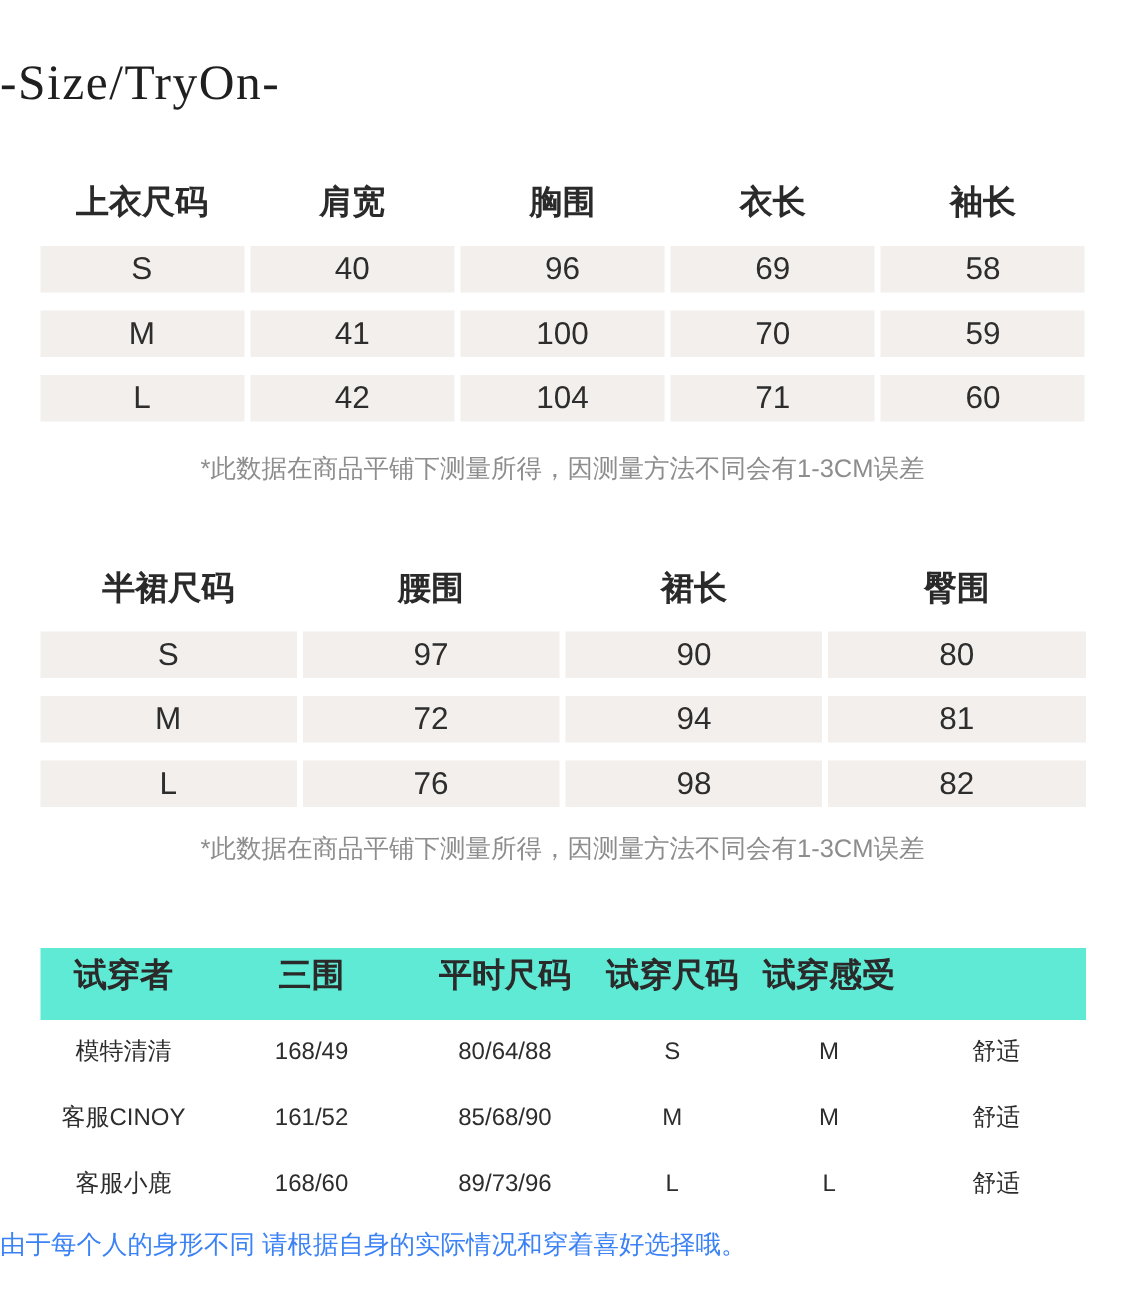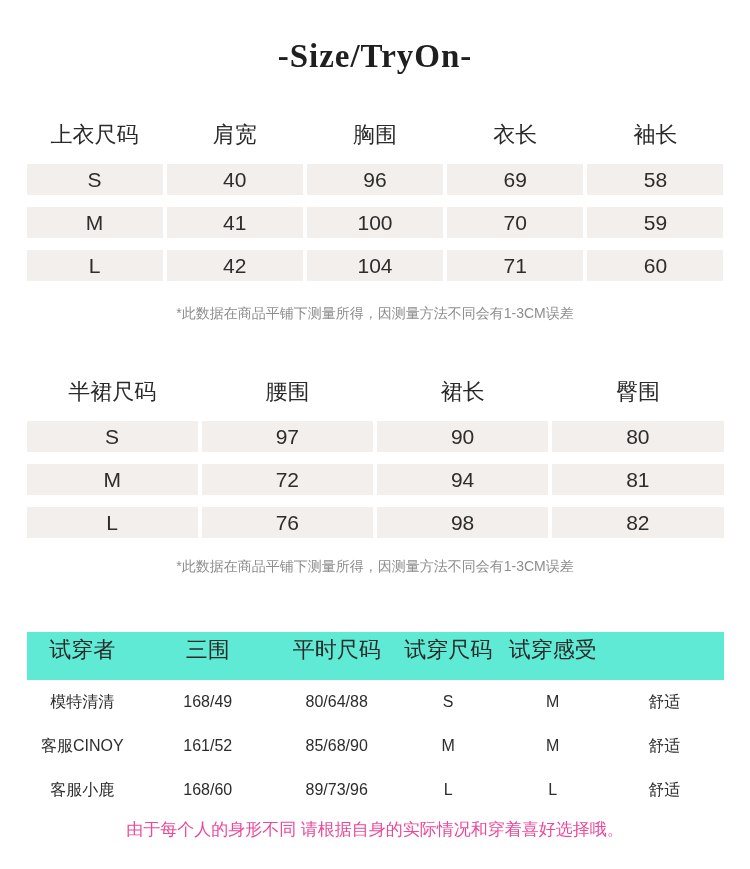--- a/index.html
+++ b/index.html
@@ -17,9 +17,9 @@
     margin: 36px 0 0 0;
     height: 40px;
     line-height: 40px;
-    text-align: center;
+    text-align: left;
     font-family: "Liberation Serif", "DejaVu Serif", serif;
-    font-weight: 700;
+    font-weight: 400;
     font-size: 33px;
     letter-spacing: 1px;
     color: #1f1f1f;

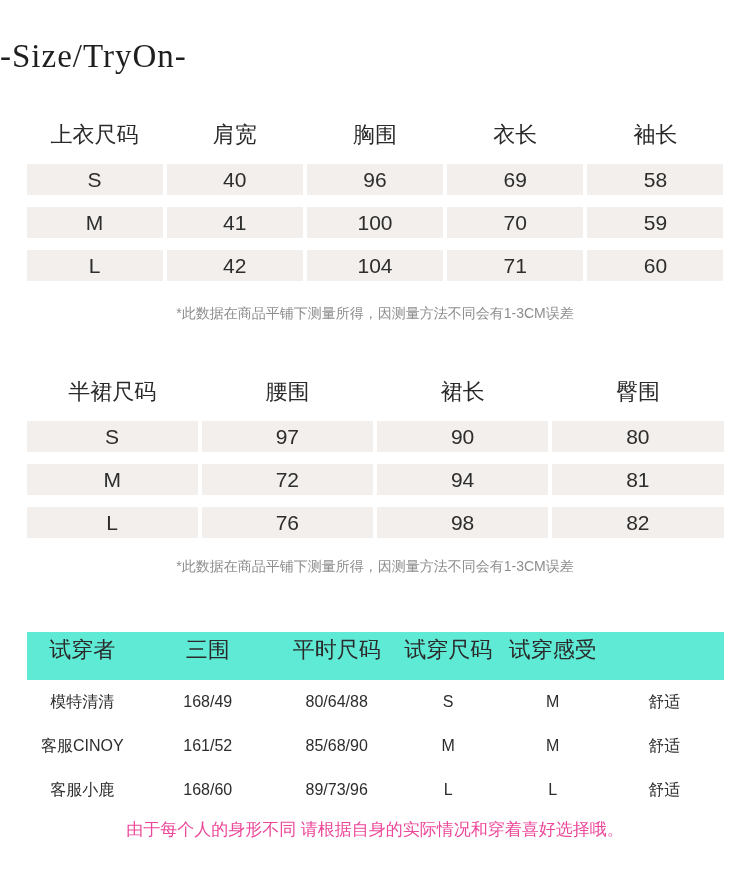--- a/index.html
+++ b/index.html
@@ -37,7 +37,7 @@
   .hcell {
     height: 30px; line-height: 30px;
     text-align: center;
-    font-size: 22px; font-weight: 400;
+    font-size: 22px; font-weight: 700;
     color: #2a2a2a;
   }
   .data-row { margin-top: 12px; }

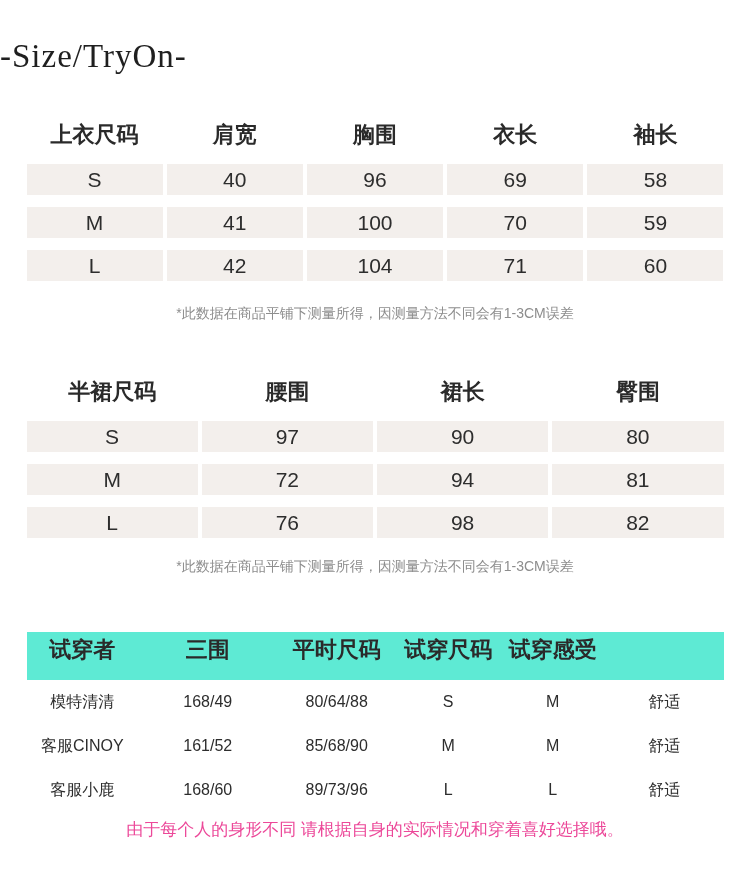--- a/index.html
+++ b/index.html
@@ -54,7 +54,7 @@
     margin: 22px 0 0 0;
     height: 20px; line-height: 20px;
     text-align: center;
-    font-size: 14px;
+    font-size: 17px;
     color: #8d8d8d;
   }
   .note.skirt-note { margin-top: 18px; }

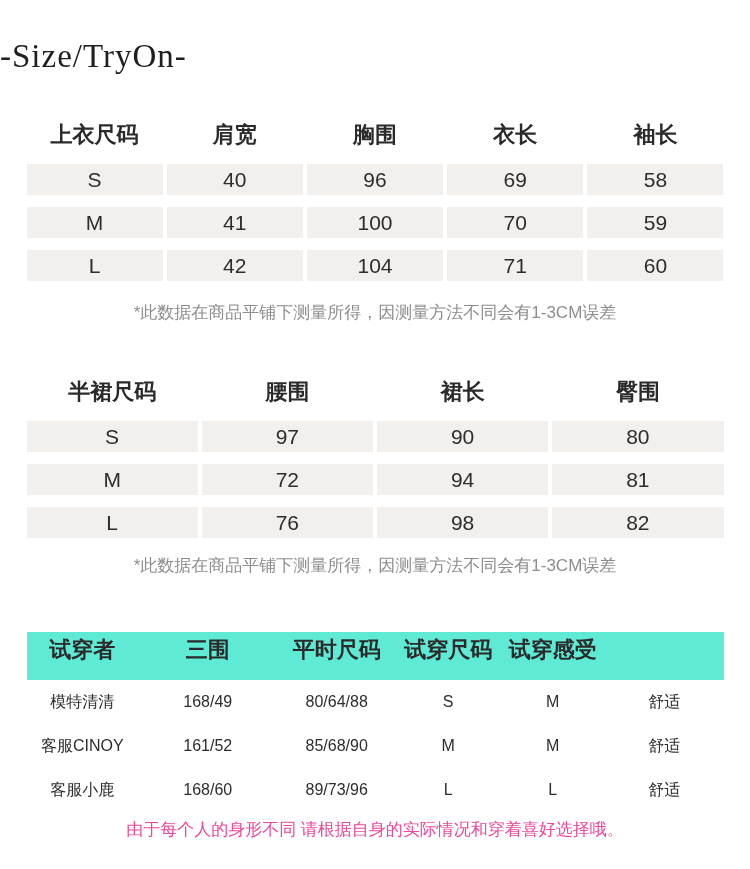--- a/index.html
+++ b/index.html
@@ -74,9 +74,8 @@
   .footer-note {
     margin: 8px 0 0 0;
     height: 20px; line-height: 20px;
-    text-align: center;
     font-size: 17px;
-    color: #ec4899;
+    color: #3b82f6;
   }
 </style>
 </head>

